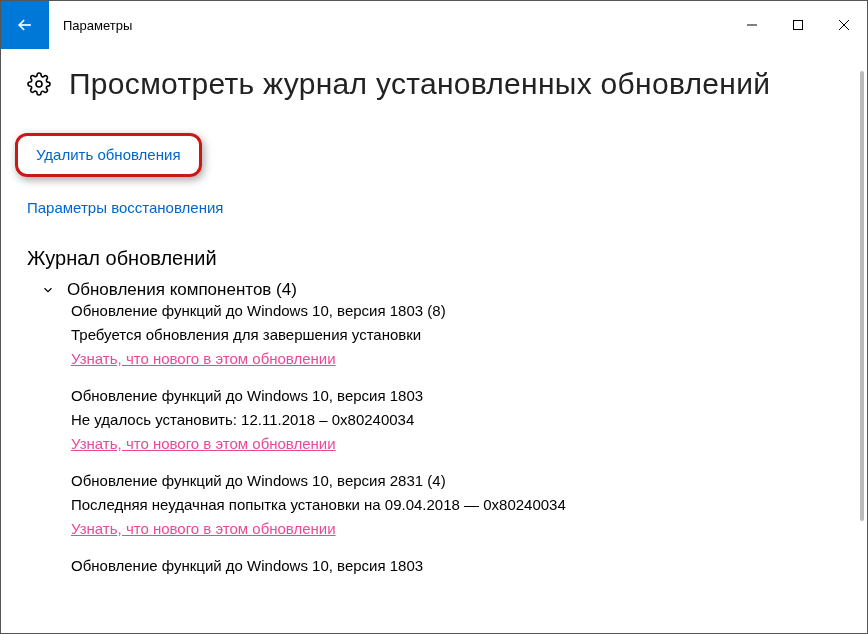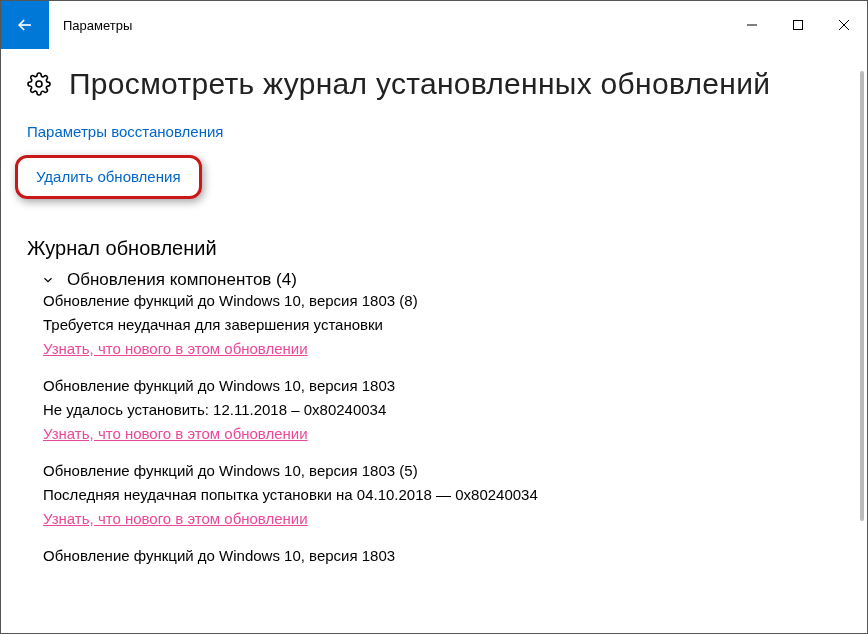--- a/index.html
+++ b/index.html
@@ -60,7 +60,7 @@
   .page-header {
     display: flex;
     align-items: center;
-    margin-bottom: 22px;
+    margin-bottom: 32px;
   }
   .gear-icon {
     width: 24px;

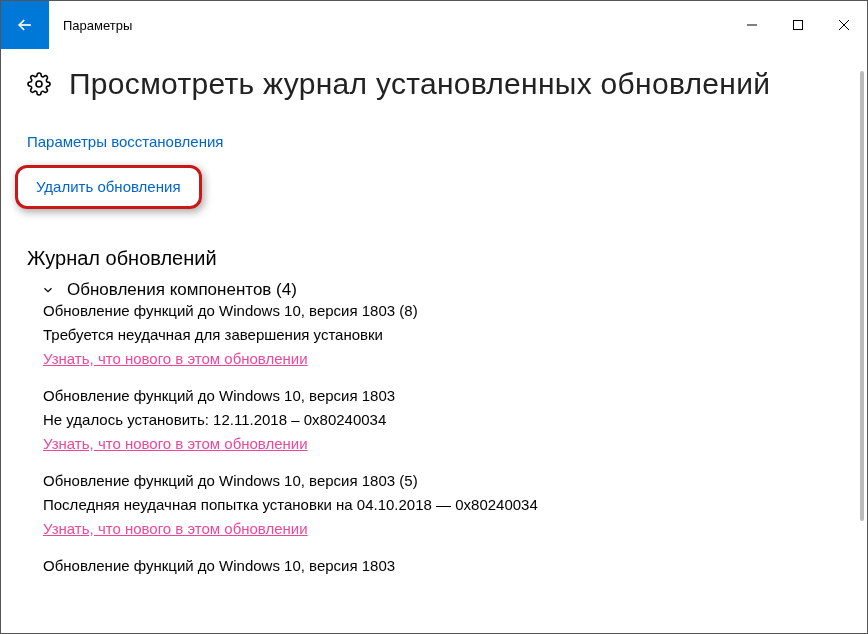--- a/index.html
+++ b/index.html
@@ -194,13 +194,13 @@
   </div>
 
   <div class="link-block">
-    <span class="link">Параметры восстановления</span>
-  </div>
-
-  <div class="link-block">
     <span class="highlighted">
       <span class="link">Удалить обновления</span>
     </span>
+  </div>
+
+  <div class="link-block">
+    <span class="link">Параметры восстановления</span>
   </div>
 
   <div class="section-heading">Журнал обновлений</div>

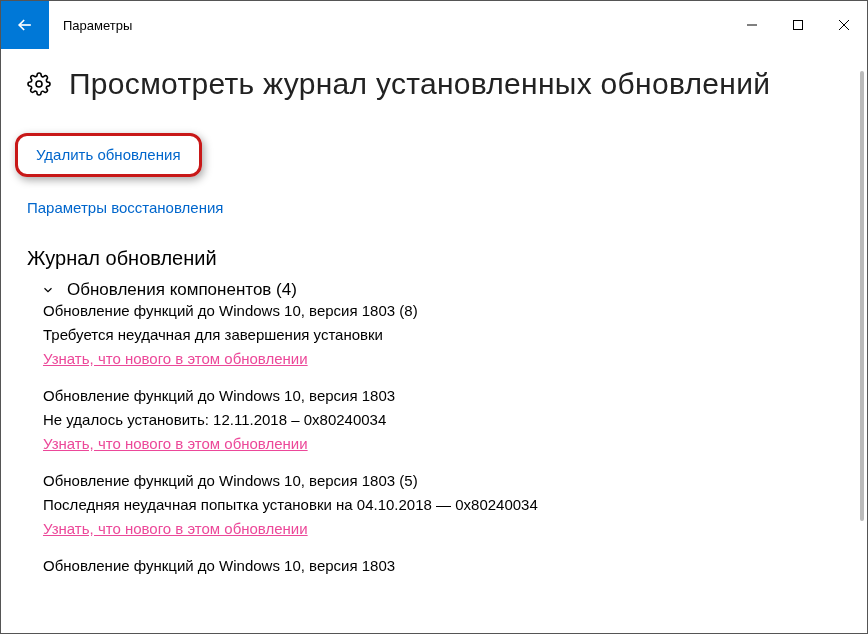--- a/index.html
+++ b/index.html
@@ -114,7 +114,7 @@
   }
   .chevron svg { width: 14px; height: 14px; }
   .update-entry {
-    margin-left: 16px;
+    margin-left: 44px;
     margin-bottom: 20px;
   }
   .entry-title {

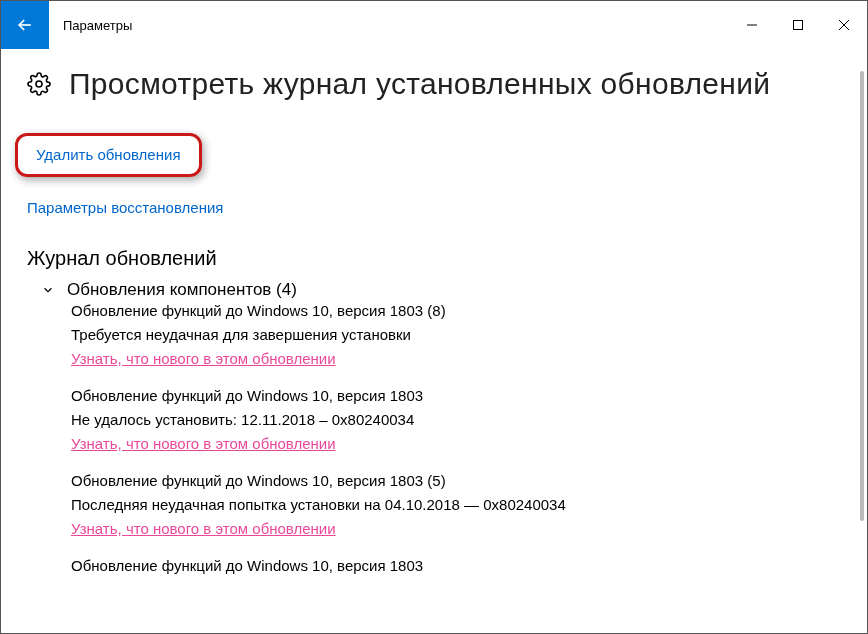--- a/index.html
+++ b/index.html
@@ -216,7 +216,7 @@
 
   <div class="update-entry">
     <div class="entry-title">Обновление функций до Windows 10, версия 1803 (8)</div>
-    <div class="entry-status">Требуется неудачная для завершения установки</div>
+    <div class="entry-status">Требуется обновления для завершения установки</div>
     <div class="entry-link">Узнать, что нового в этом обновлении</div>
   </div>
 

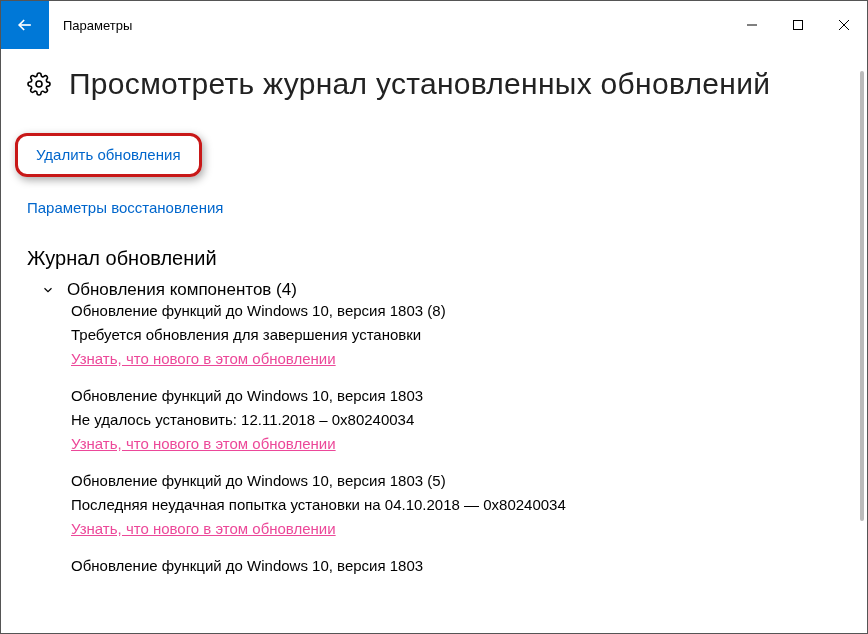--- a/index.html
+++ b/index.html
@@ -227,7 +227,7 @@
   </div>
 
   <div class="update-entry">
-    <div class="entry-title">Обновление функций до Windows 10, версия 1803 (5)</div>
+    <div class="entry-title">Обновление функций до Windows 10, версия 2831 (4)</div>
     <div class="entry-status">Последняя неудачная попытка установки на 04.10.2018 — 0x80240034</div>
     <div class="entry-link">Узнать, что нового в этом обновлении</div>
   </div>

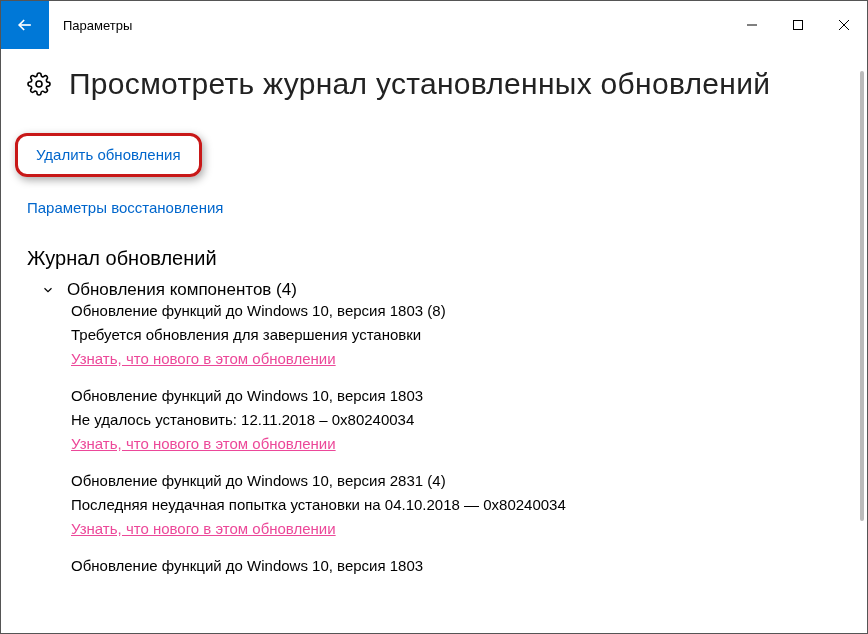--- a/index.html
+++ b/index.html
@@ -228,7 +228,7 @@
 
   <div class="update-entry">
     <div class="entry-title">Обновление функций до Windows 10, версия 2831 (4)</div>
-    <div class="entry-status">Последняя неудачная попытка установки на 04.10.2018 — 0x80240034</div>
+    <div class="entry-status">Последняя неудачная попытка установки на 09.04.2018 — 0x80240034</div>
     <div class="entry-link">Узнать, что нового в этом обновлении</div>
   </div>
 

